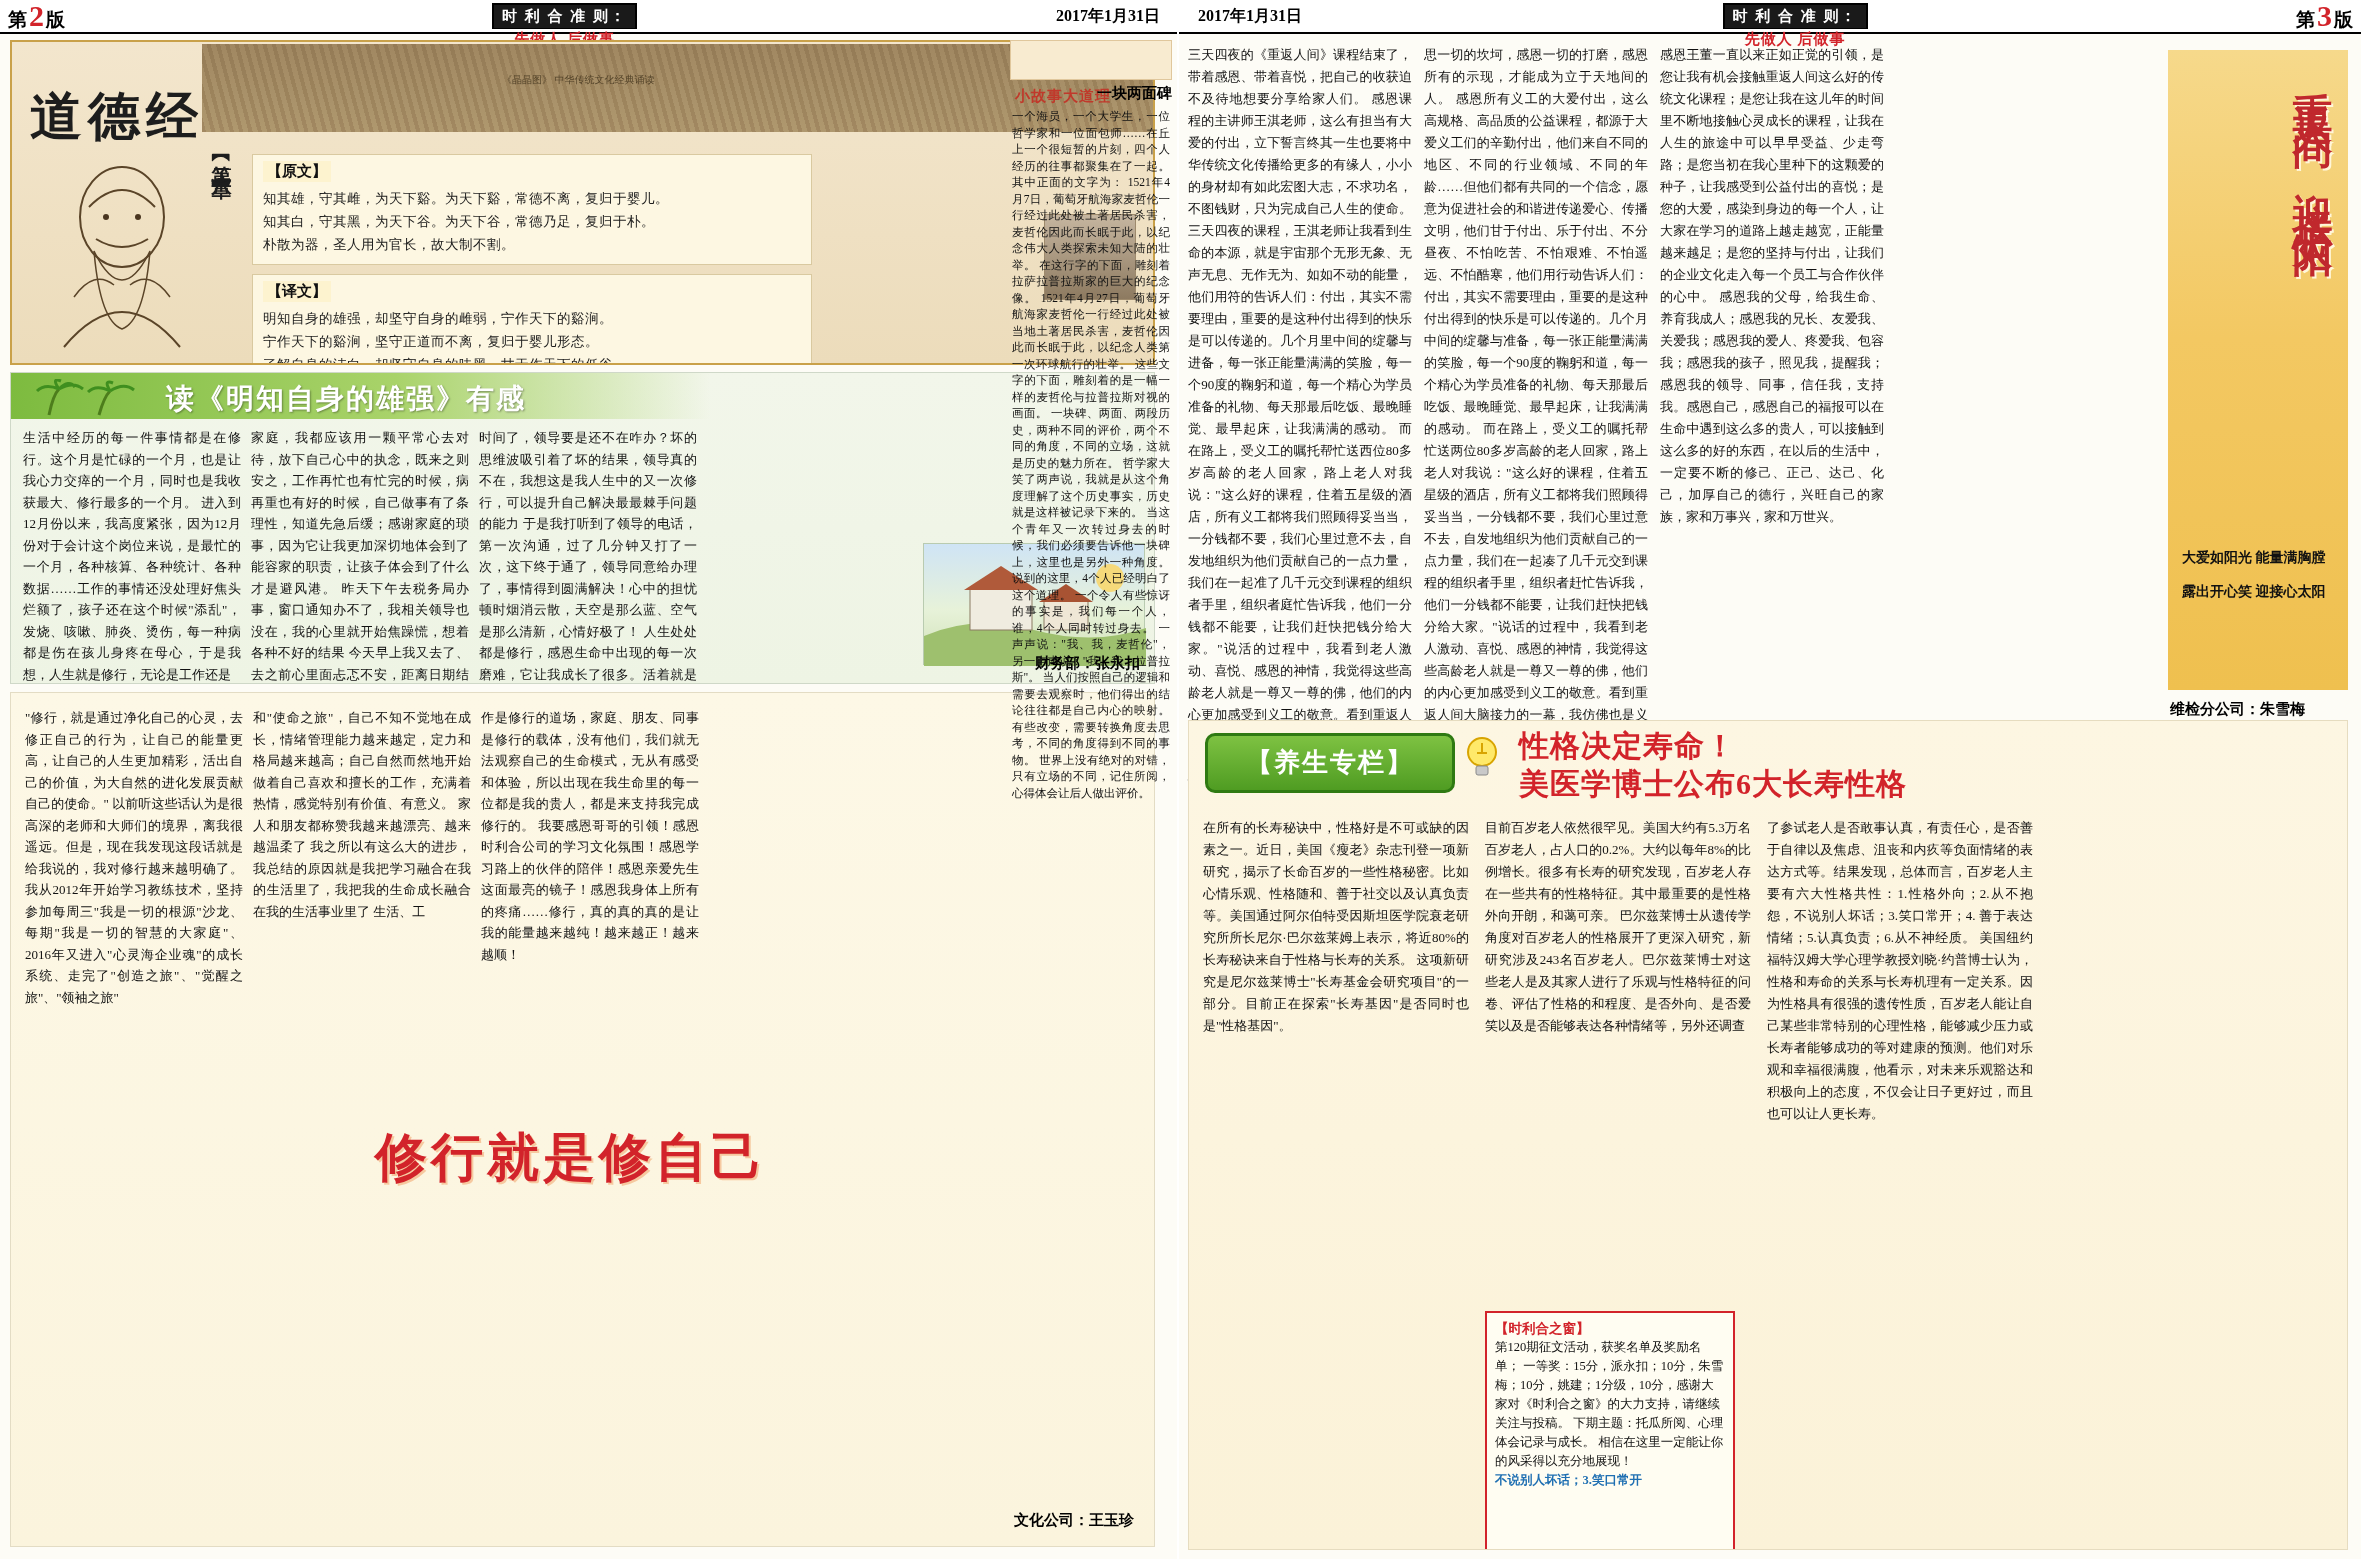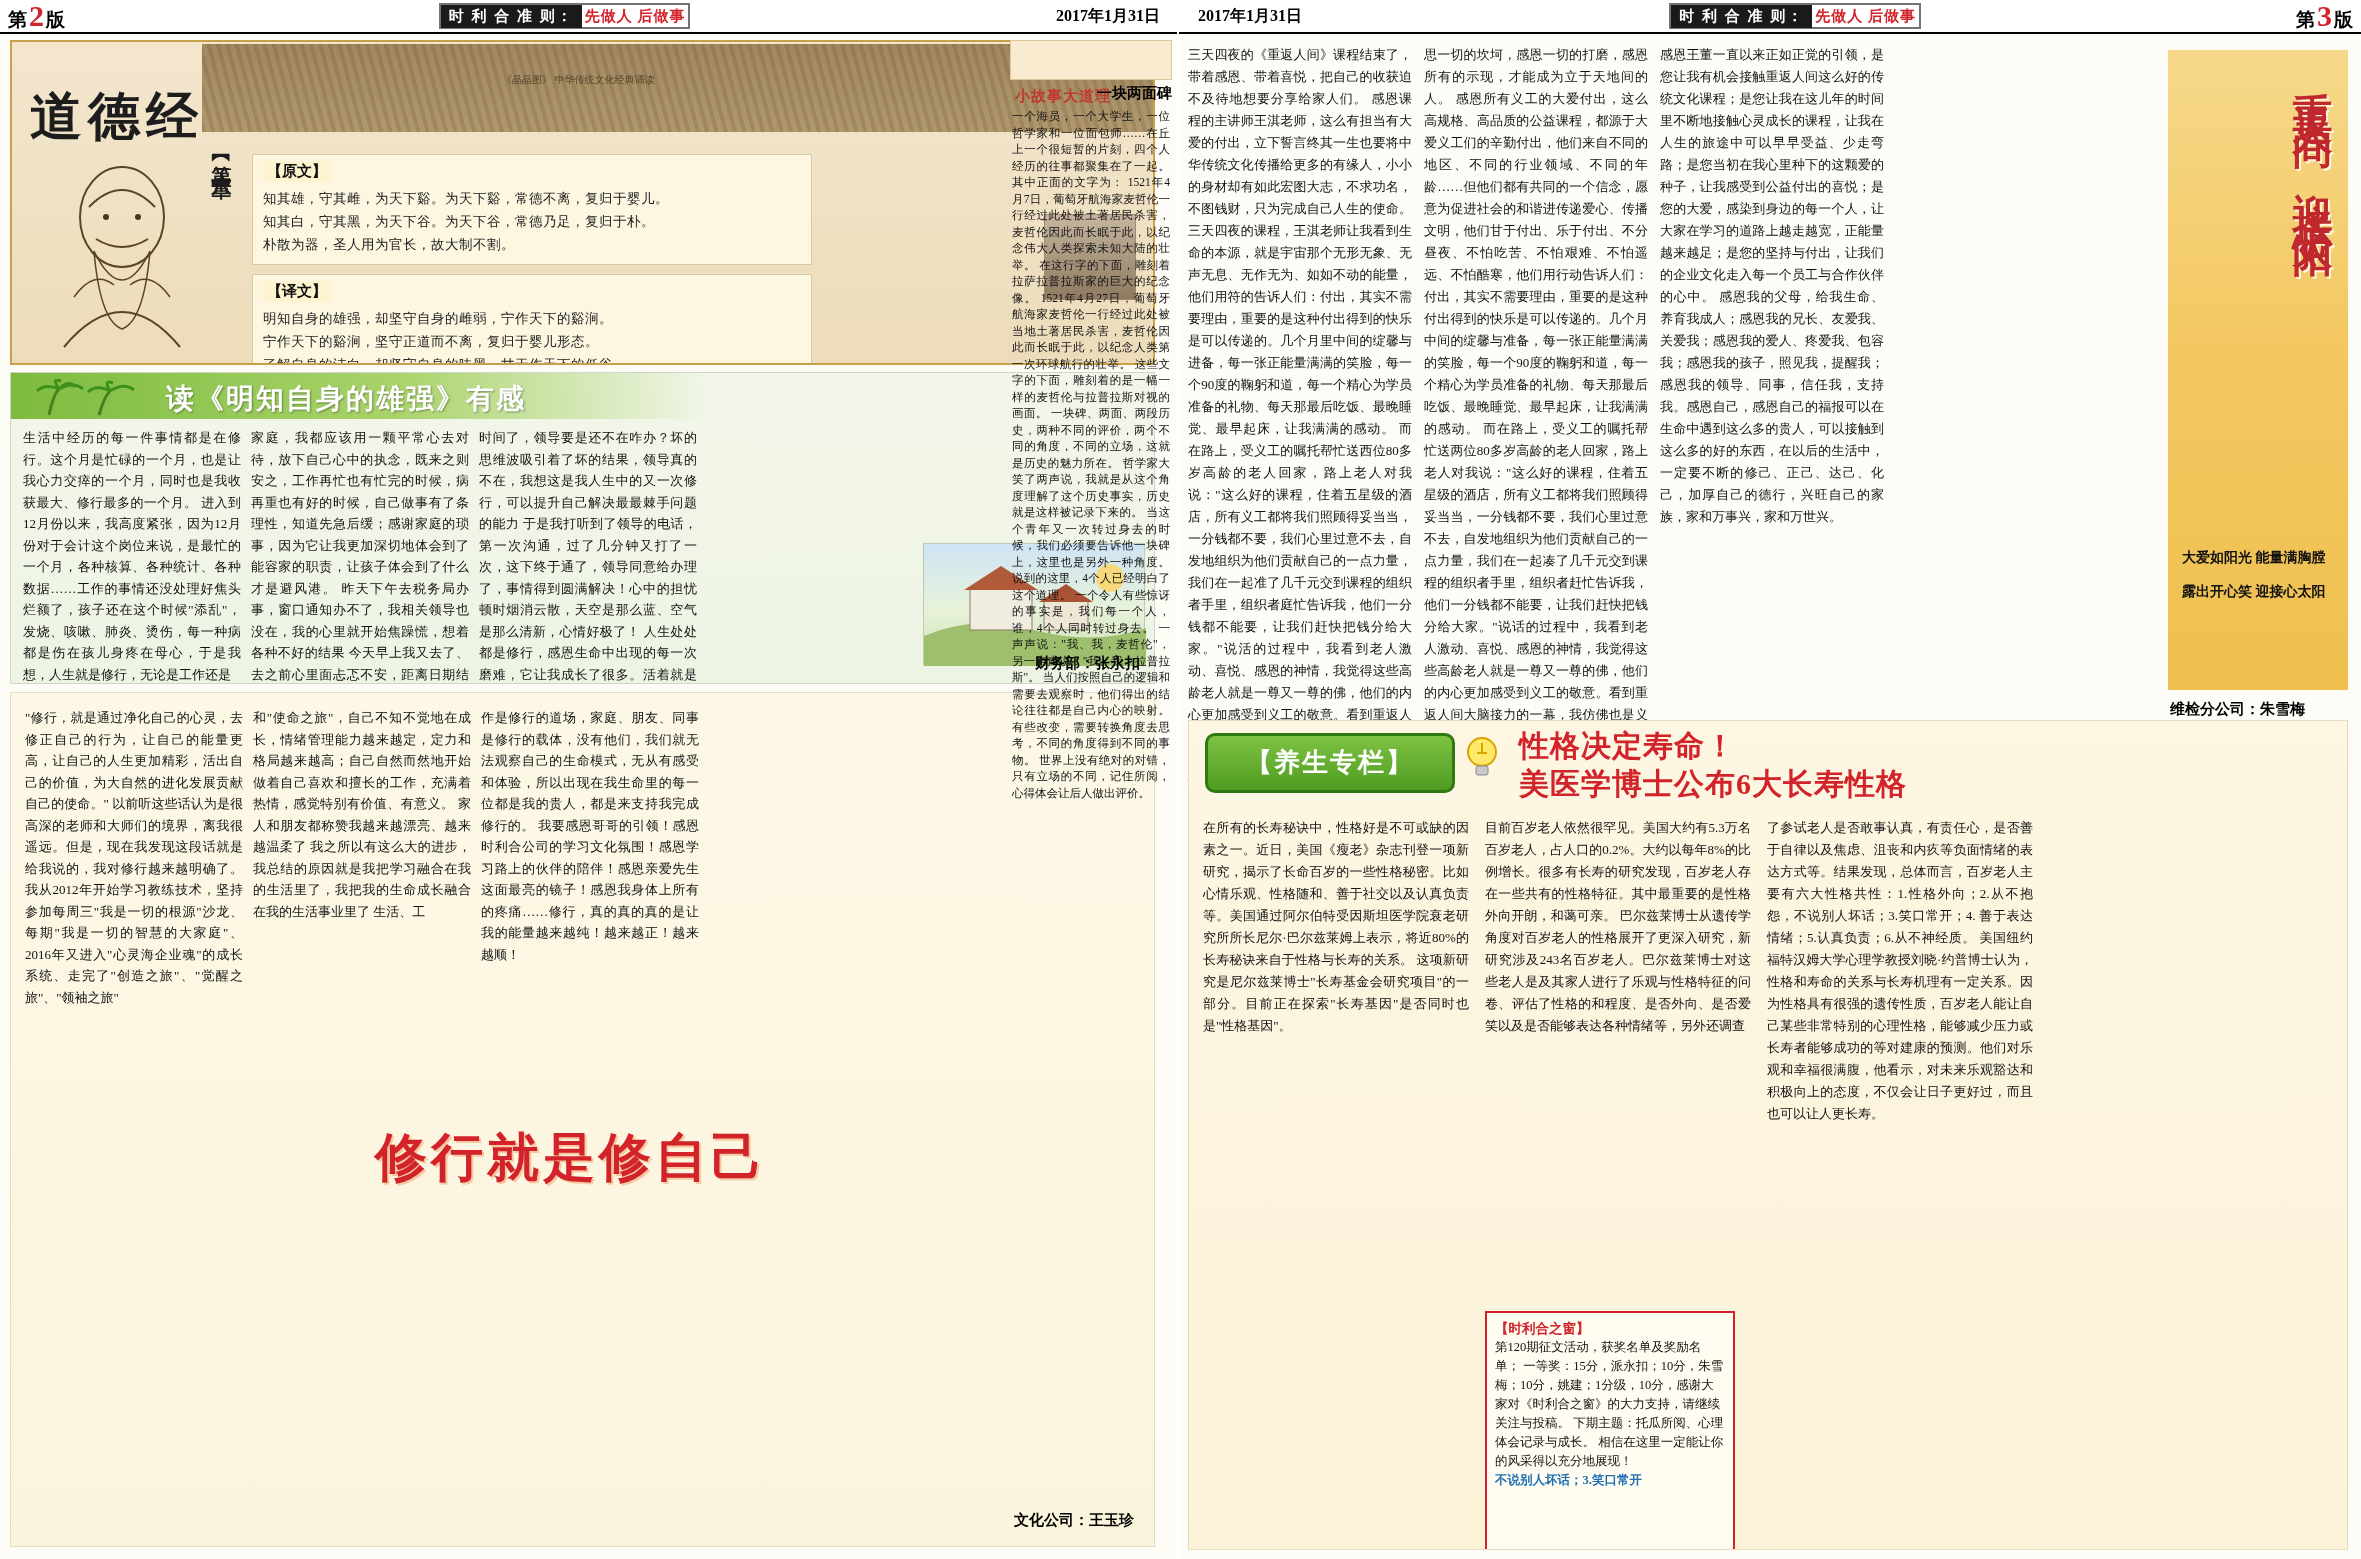--- a/index.html
+++ b/index.html
@@ -25,7 +25,7 @@
   .mh-pagenum { display:flex; align-items:baseline; font-weight:bold; font-size:19px; padding:0 8px; }
   .mh-pagenum .big { color:#d2232a; font-size:30px; font-family:"Liberation Serif", serif; padding:0 2px; font-weight:bold;}
   .mh-motto {
-    border:2px solid #737373; display:flex; align-items:center; height:26px;
+    border:2px solid #000000; display:flex; align-items:center; height:26px;flex-direction:column;
   }
   .mh-motto .a { background:#1a1a1a; color:#fff; font-size:15px; font-weight:bold; padding:2px 8px; letter-spacing:2px;}
   .mh-motto .b { color:#d2232a; font-size:15px; font-weight:bold; padding:2px 3px; letter-spacing:1px;border-radius:11px;}

